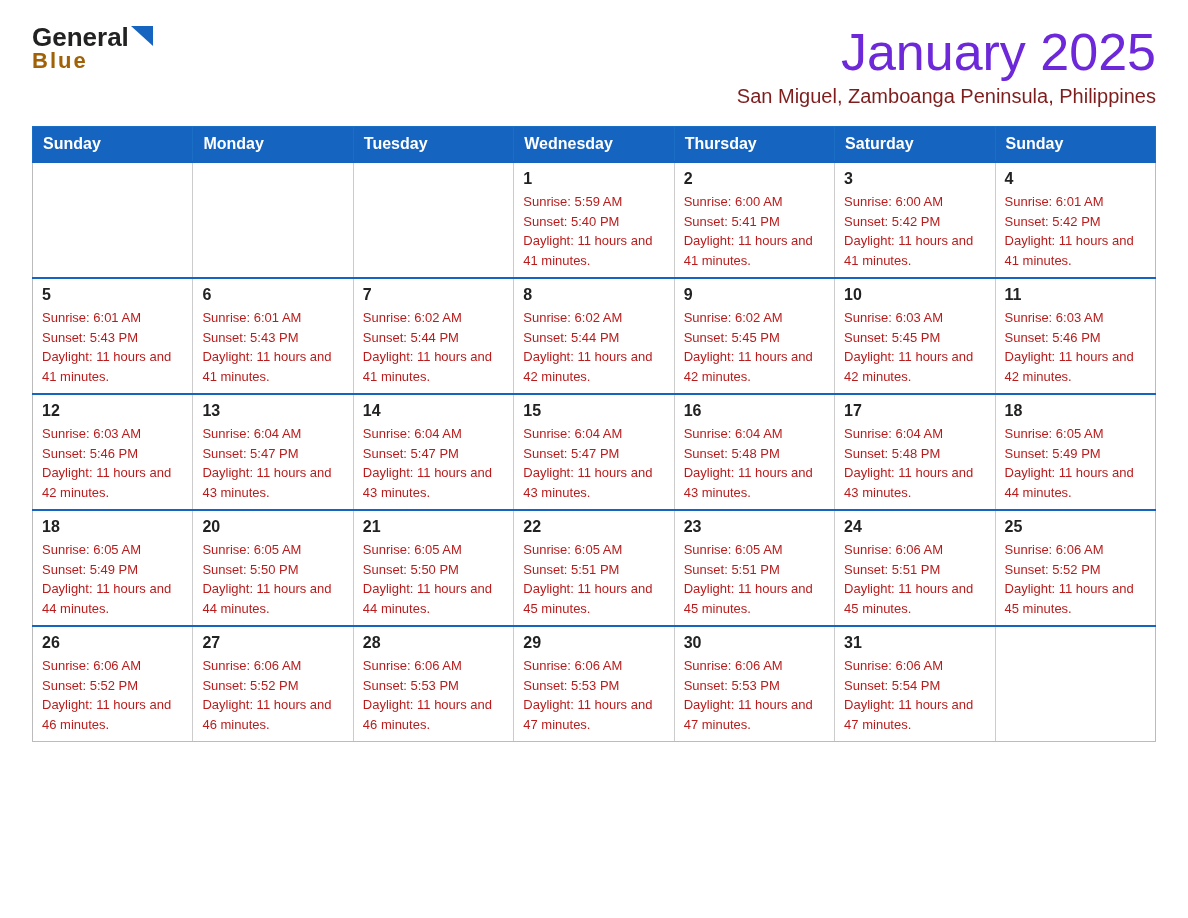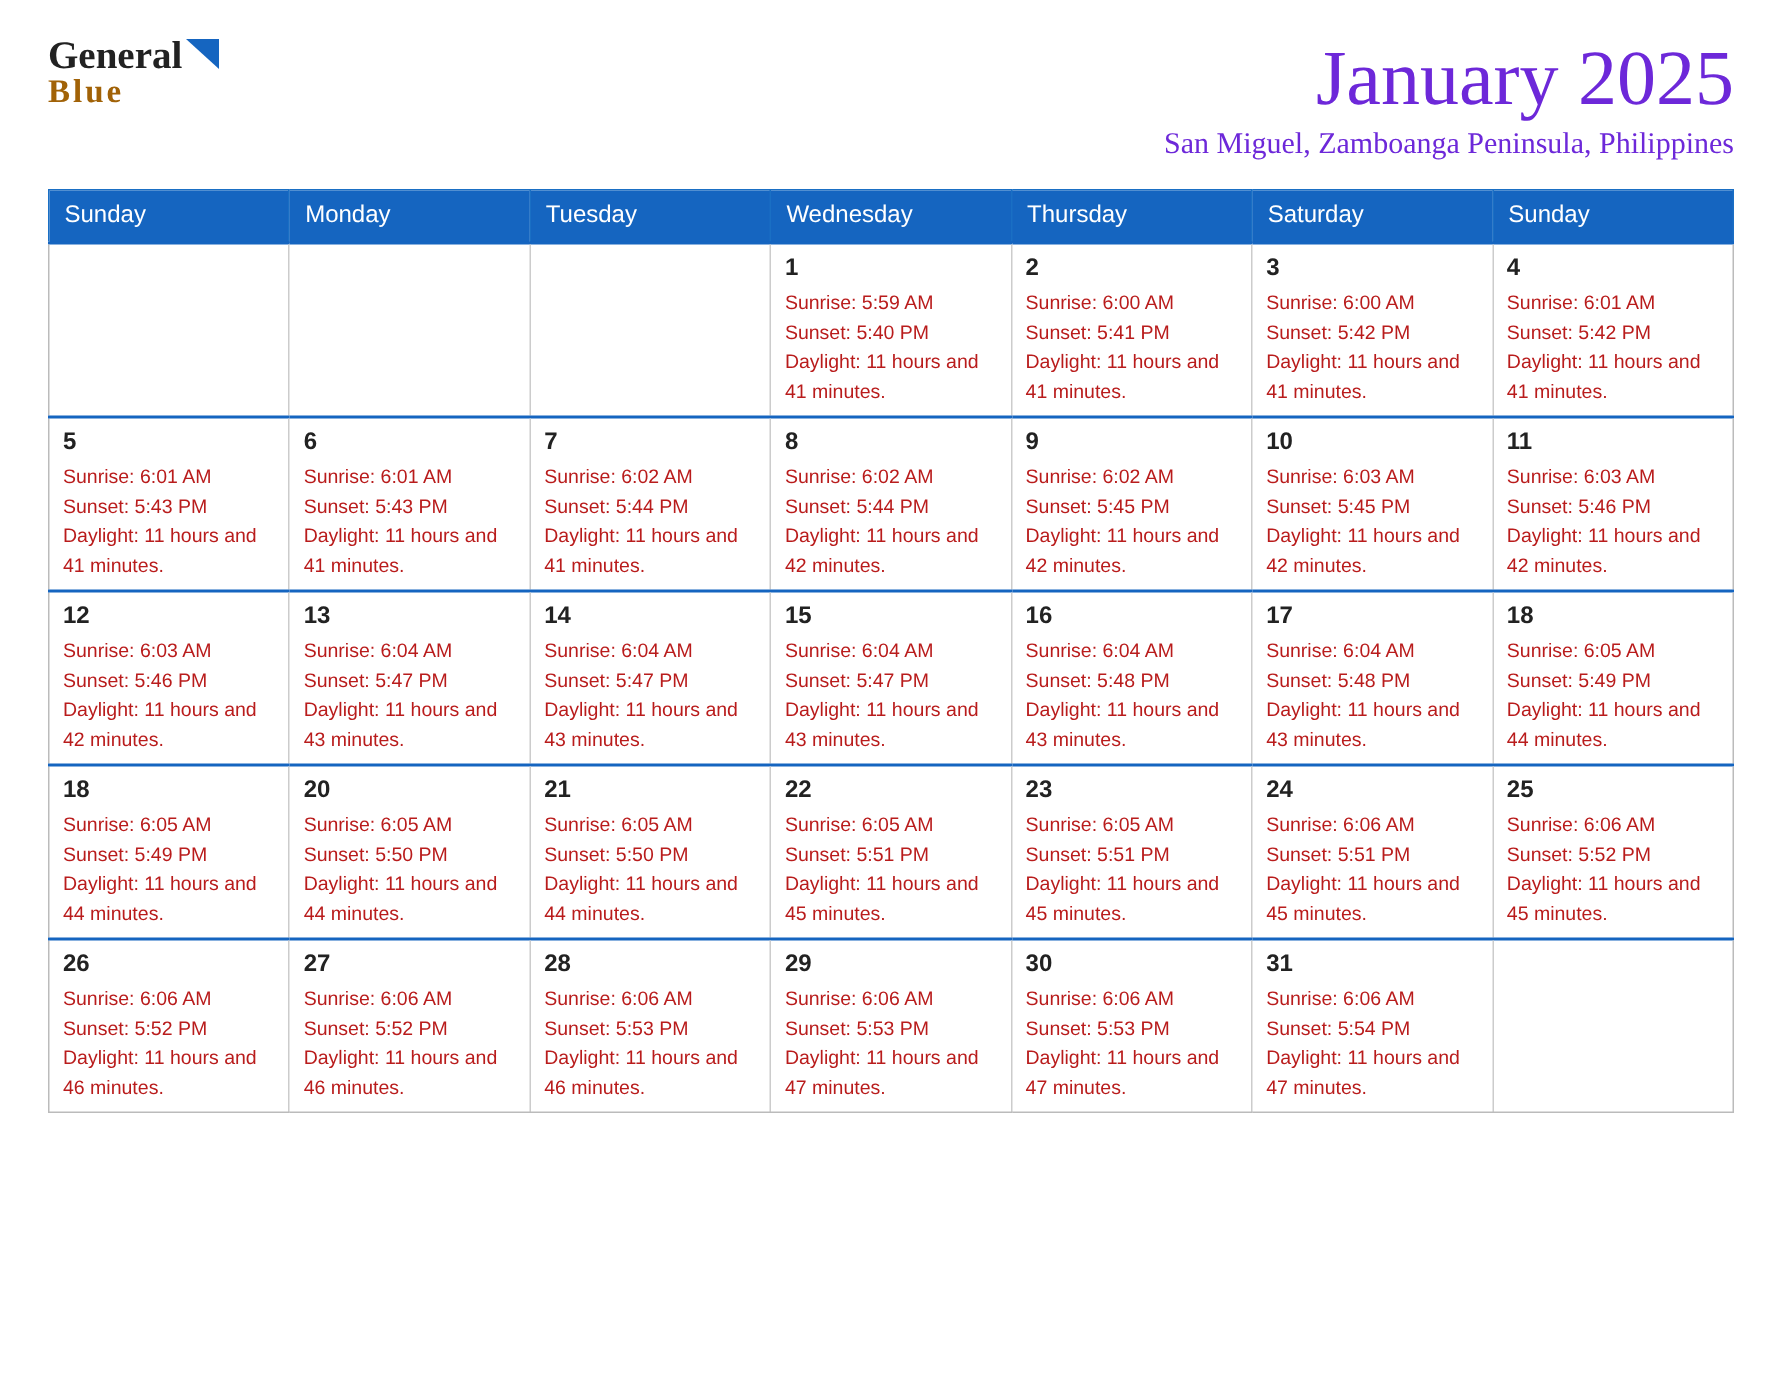--- a/index.html
+++ b/index.html
@@ -16,7 +16,6 @@
       align-items: flex-start;
       justify-content: space-between;
       margin-bottom: 8px;
-      font-family: Liberation Serif, serif;
     }
     .logo {
       display: flex;

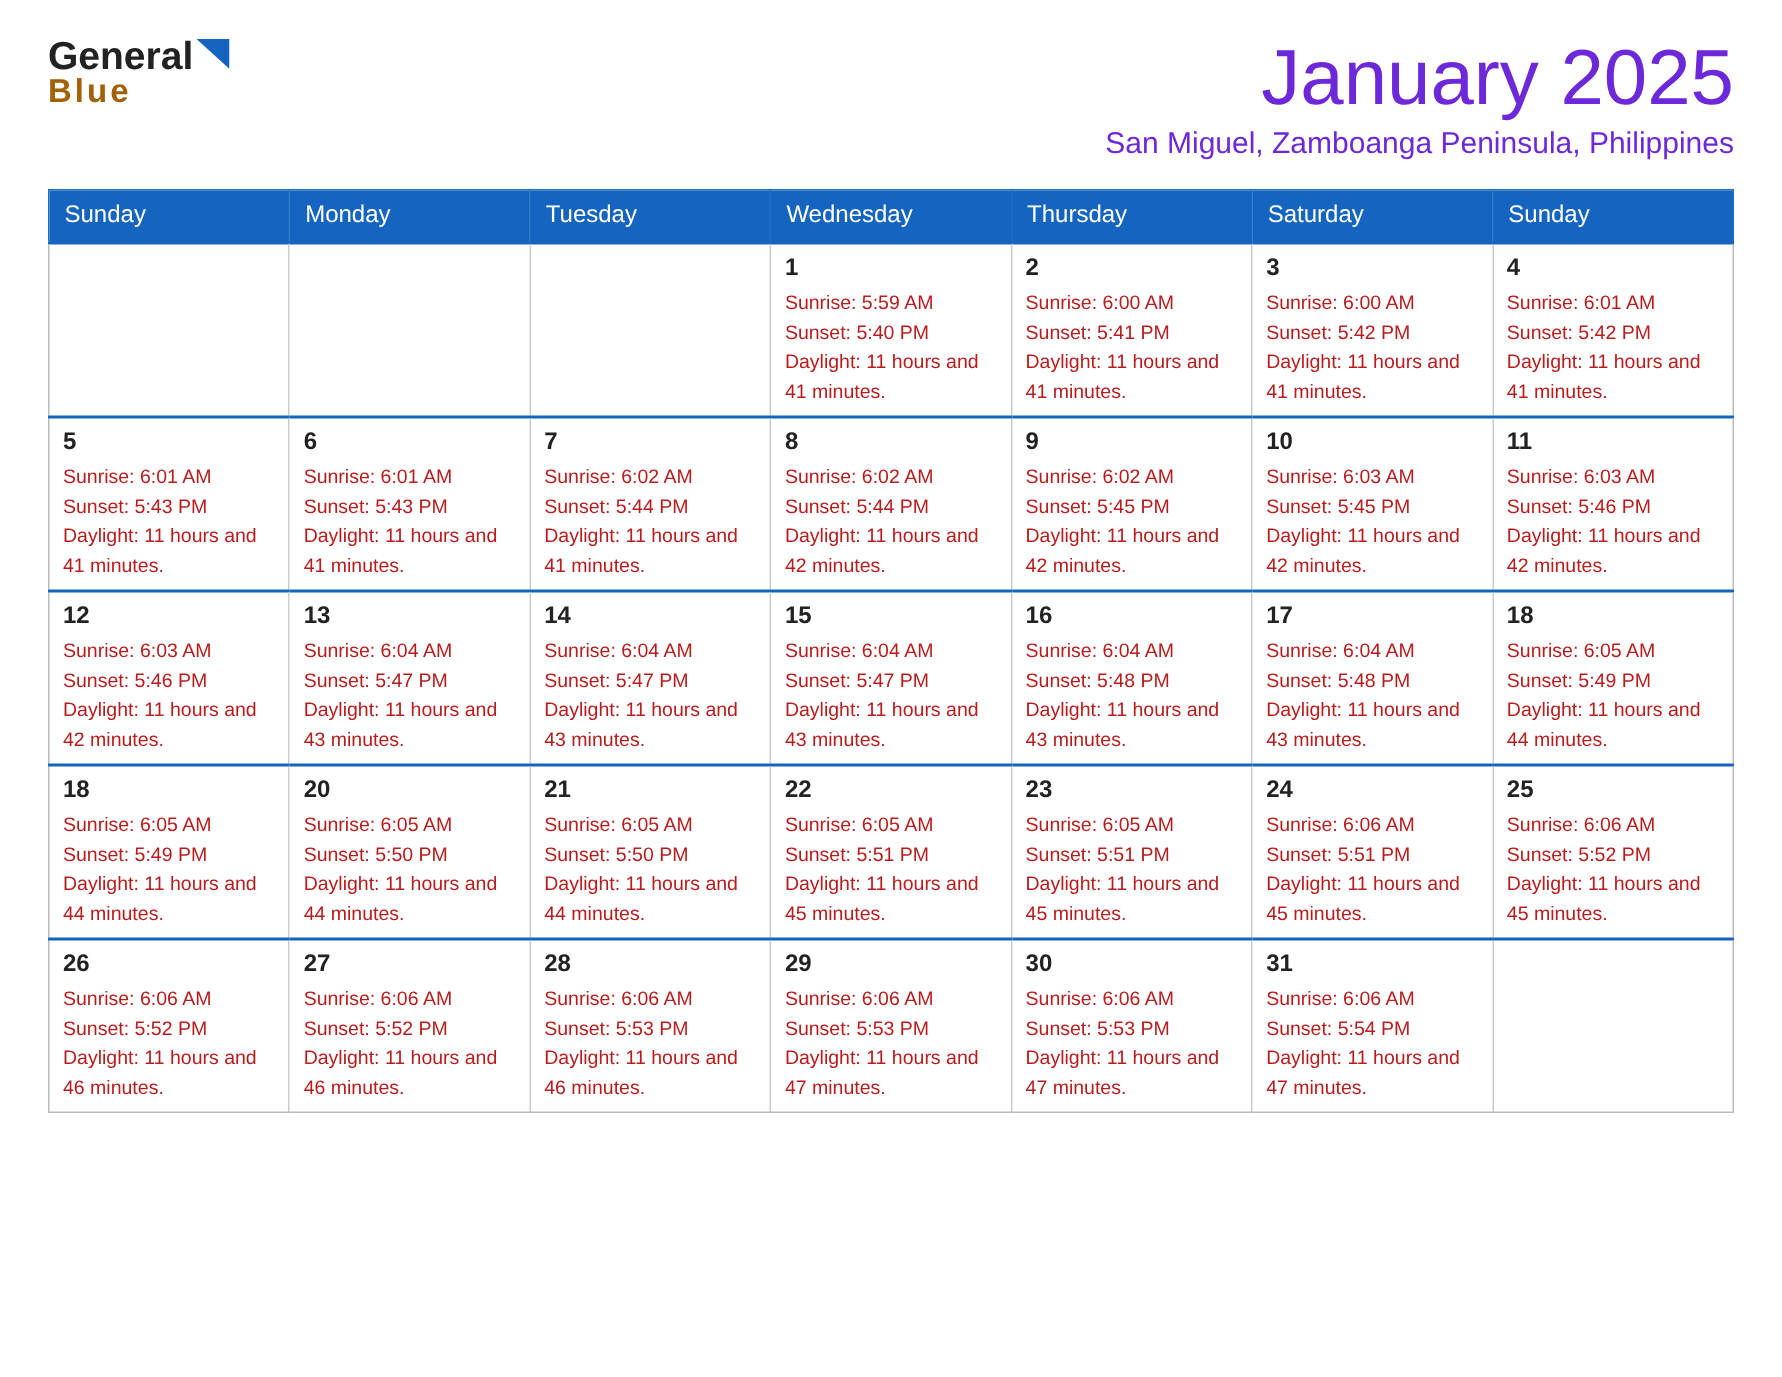--- a/index.html
+++ b/index.html
@@ -46,7 +46,7 @@
     }
     .subtitle {
       font-size: 20px;
-      color: #6d28d9;
+      color: #7f1d1d;
       margin-top: 4px;
     }
     .calendar {

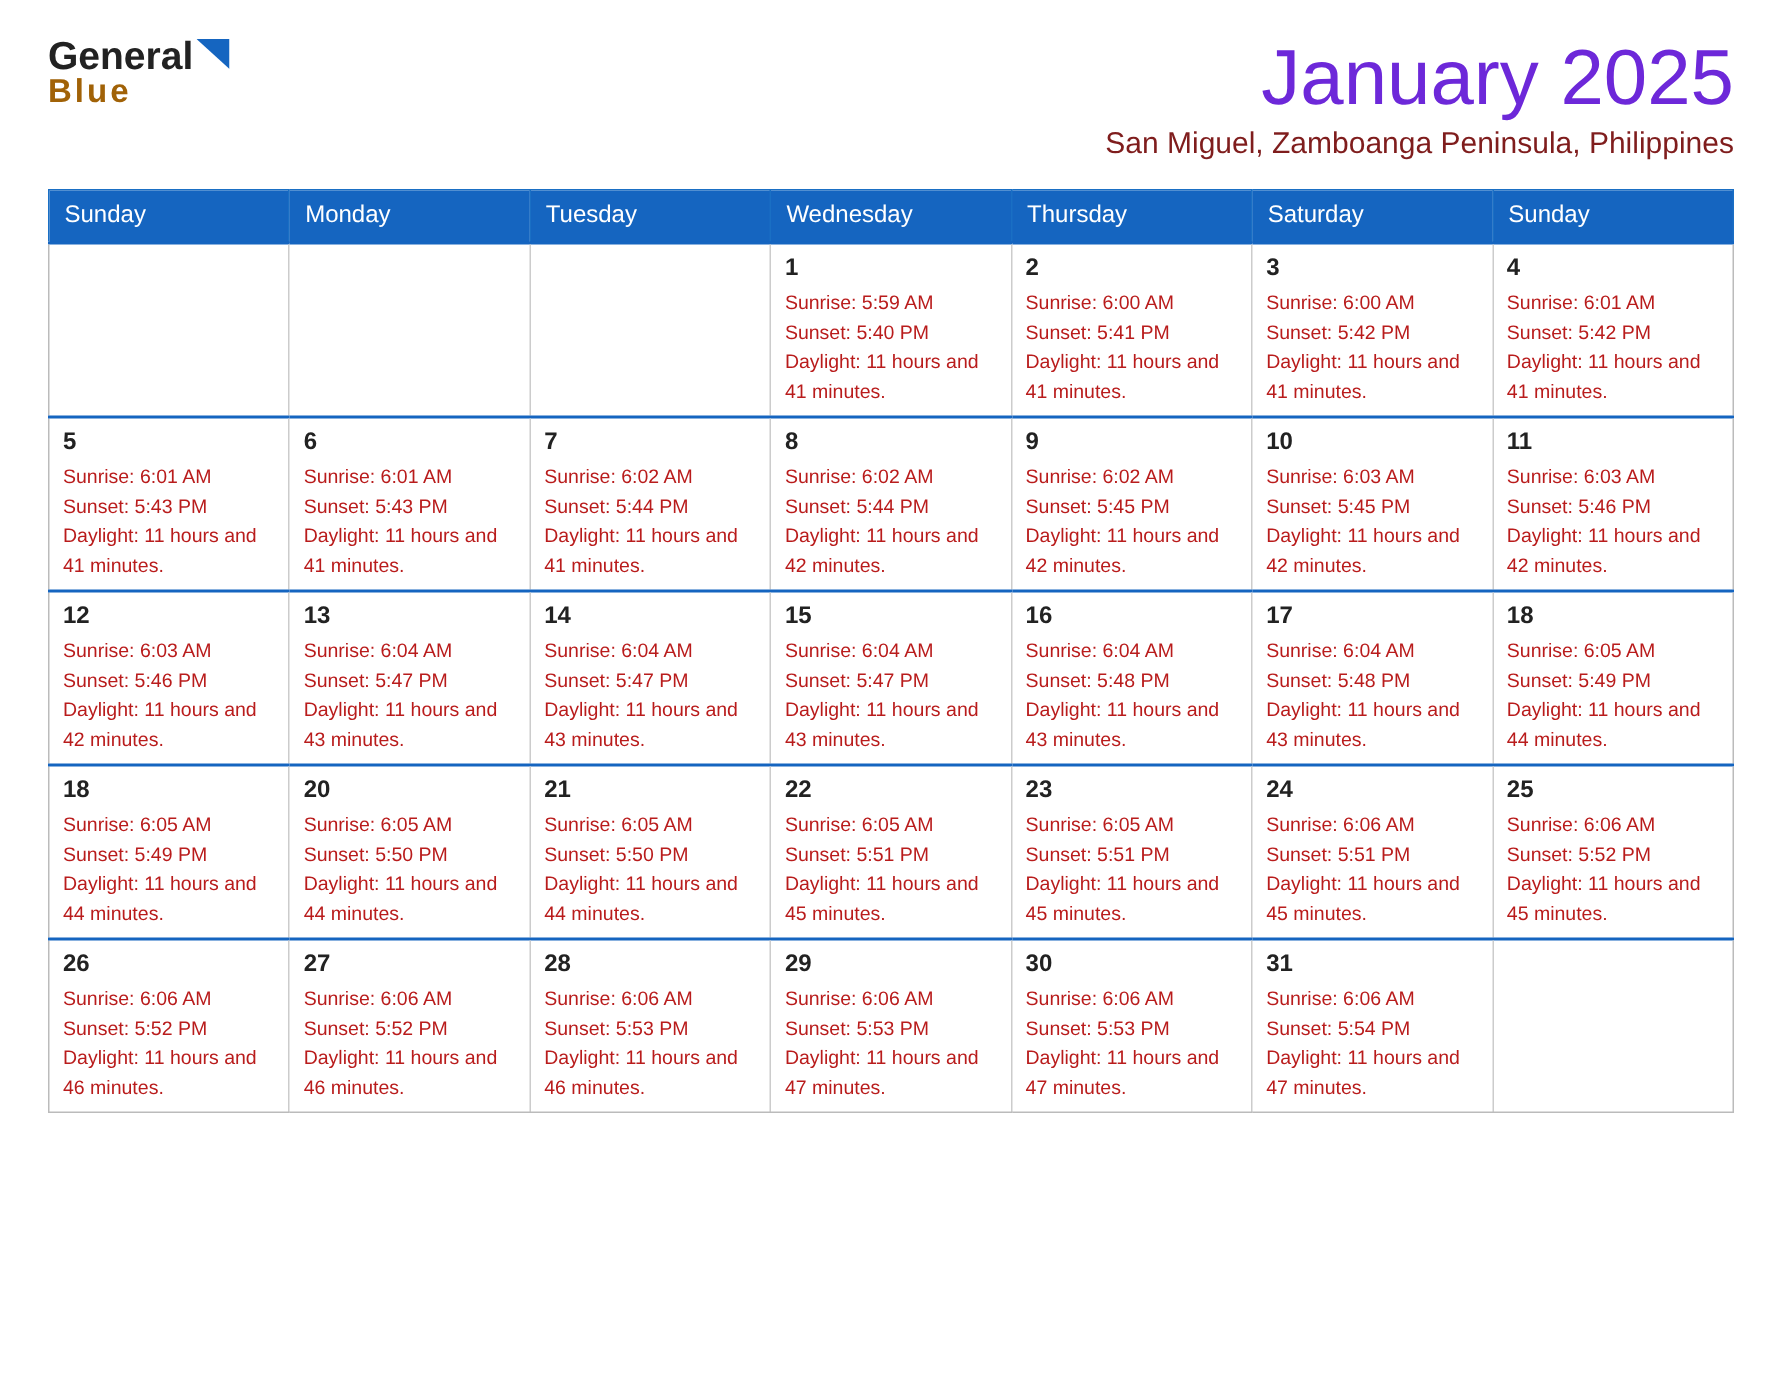--- a/index.html
+++ b/index.html
@@ -58,7 +58,7 @@
       background: #1565c0;
       color: #fff;
       font-size: 16px;
-      font-weight: normal;
+      font-weight: bold;
       padding: 8px 10px;
       text-align: left;
       border: 1px solid #1565c0;

